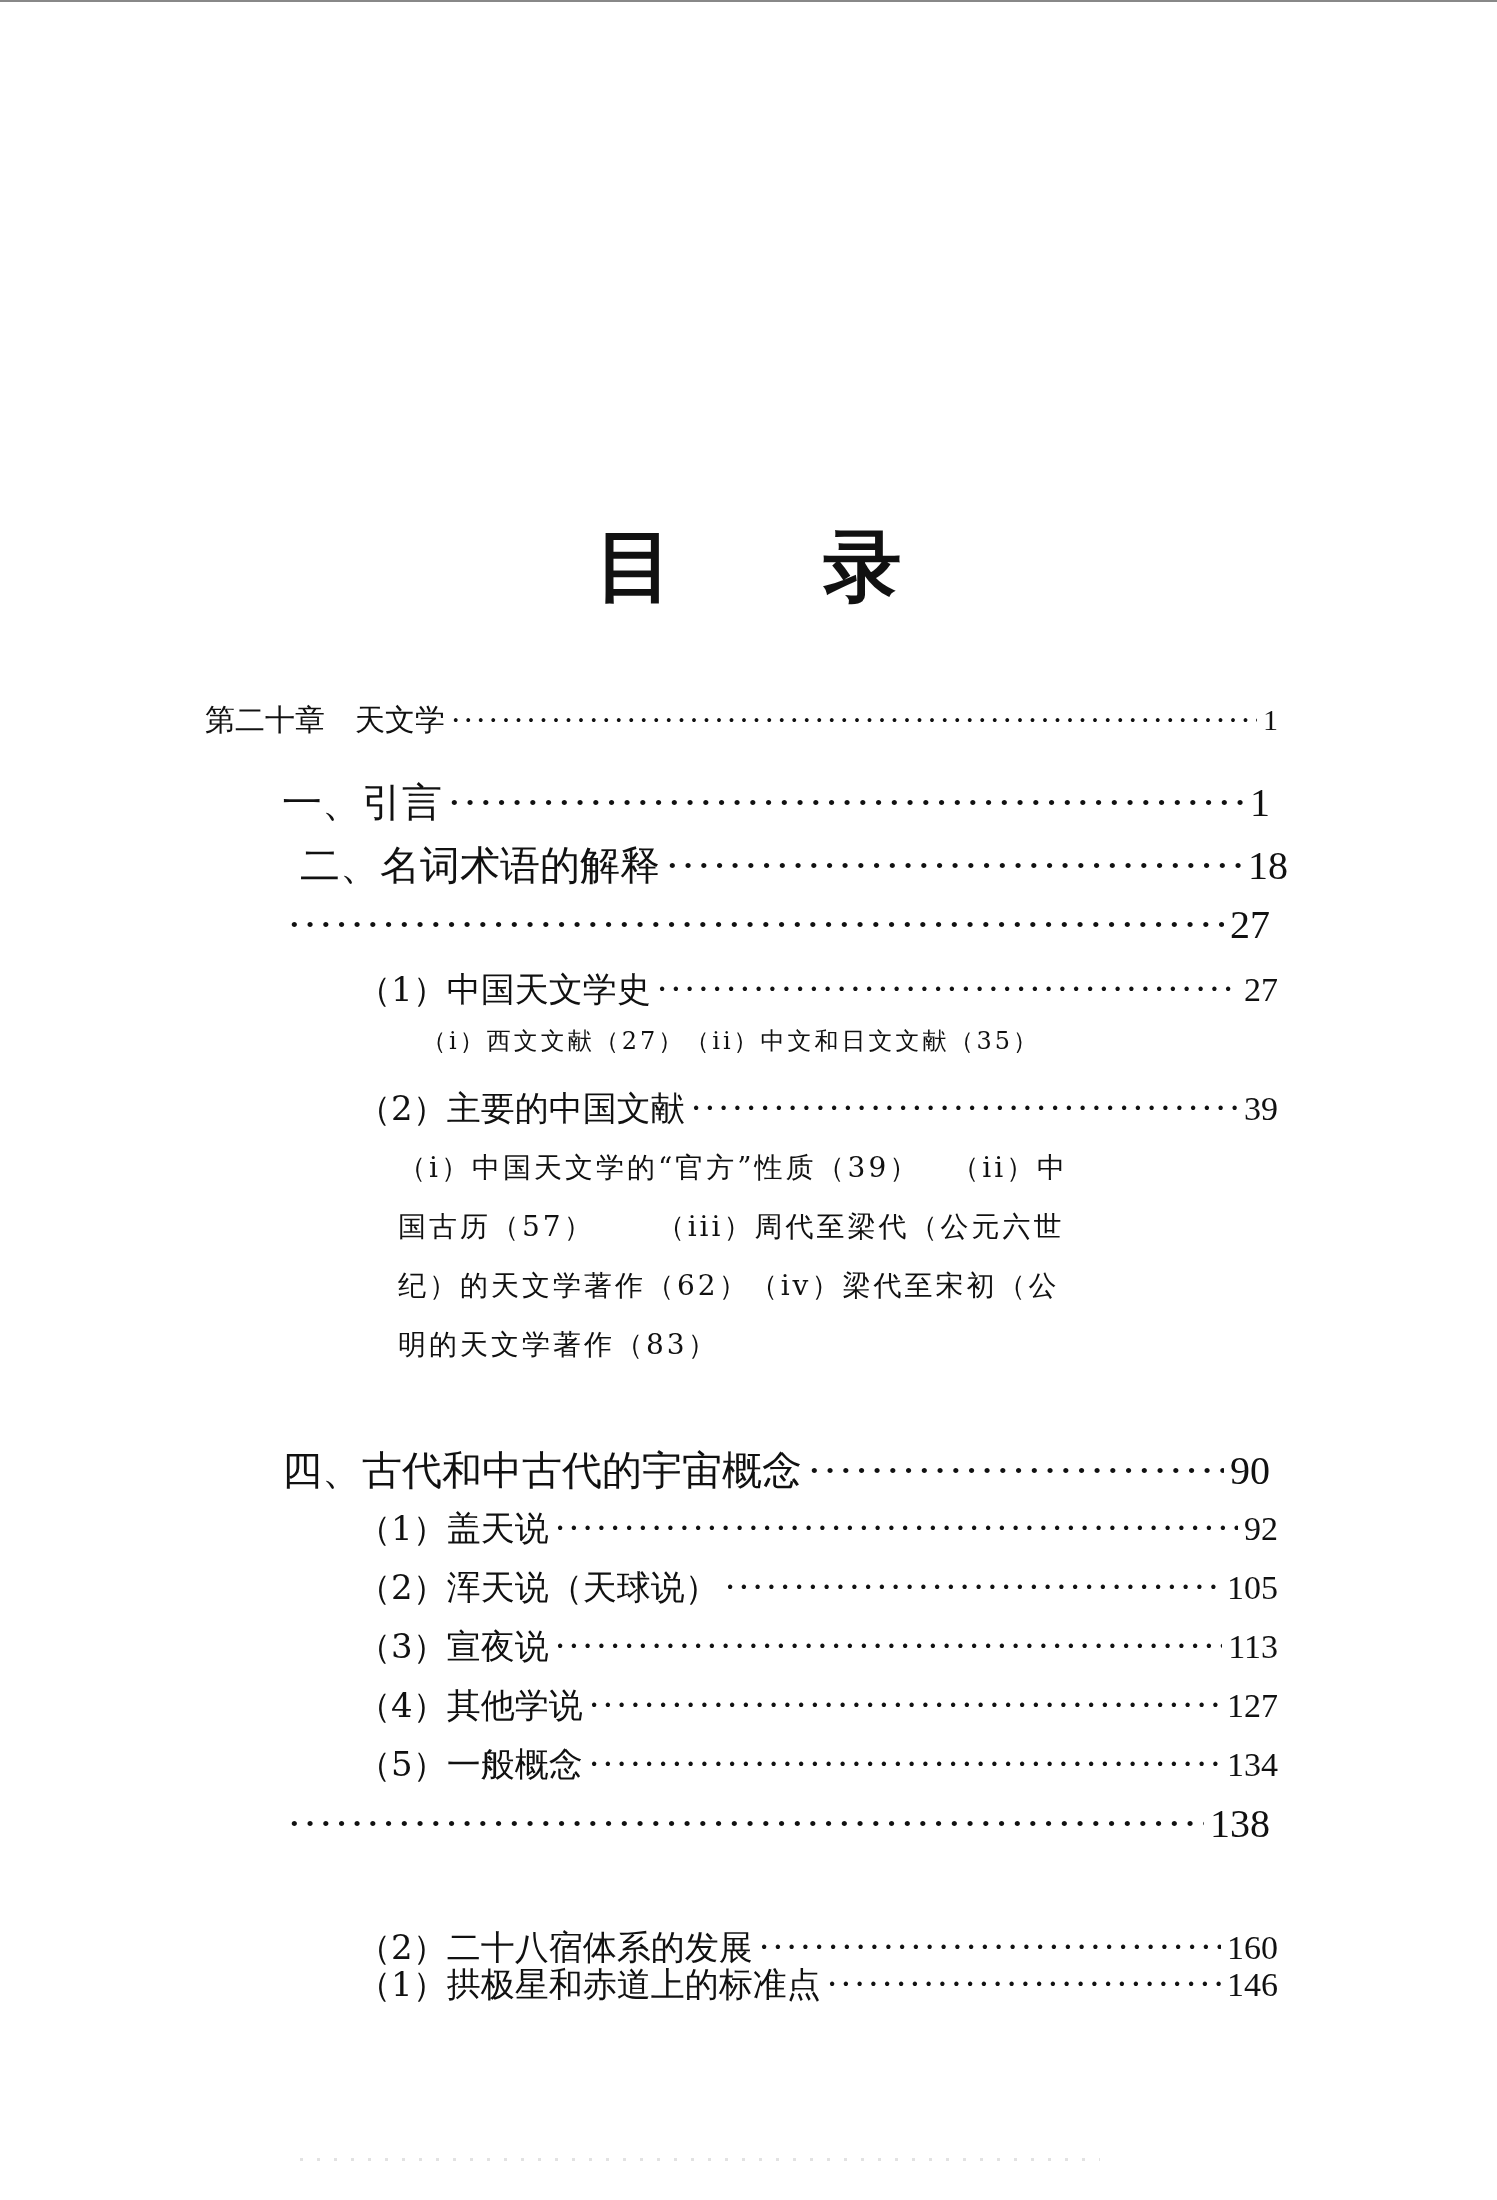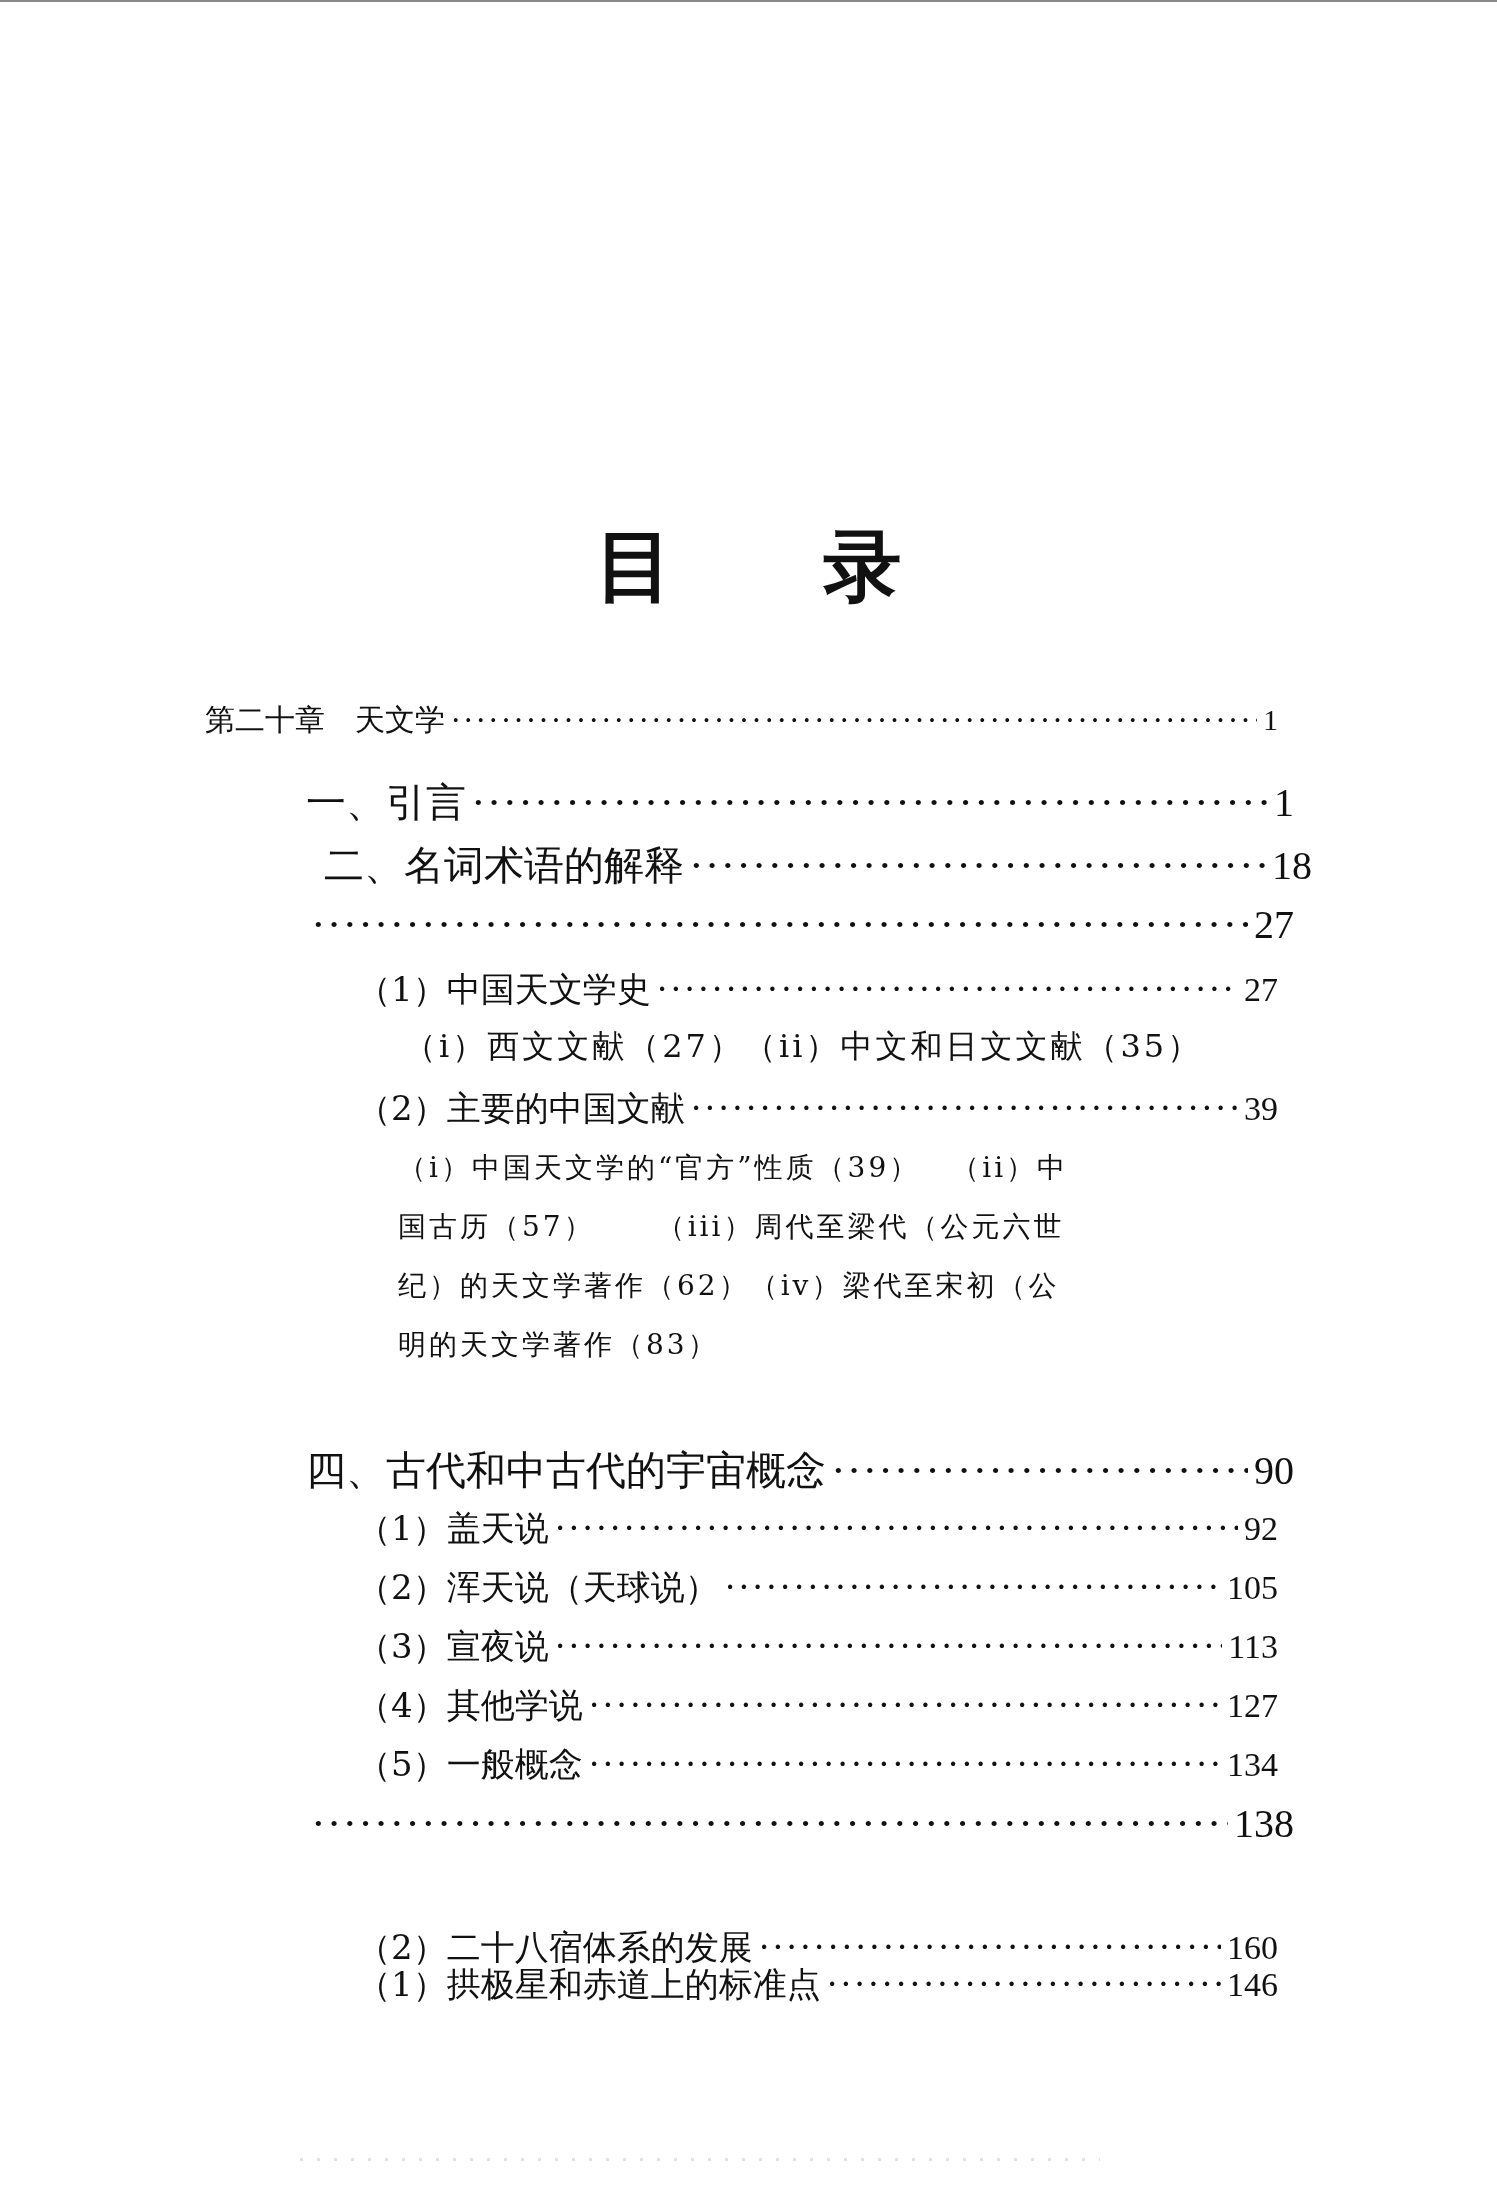--- a/index.html
+++ b/index.html
@@ -16,7 +16,7 @@
   .row .dots::before { content:"··································································································································································"; }
   .row .page { flex:0 0 auto; font-family:"Liberation Serif", serif; }
   .lvl0 { left:205px; width:1073px; font-size:30px; }
-  .lvl1 { left:306px; width:988px; font-size:40px; }
+  .lvl1 { left:282px; width:988px; font-size:40px; }
   .lvl2 { left:357px; width:921px; font-size:34px; }
   .para { position:absolute; left:398px; width:820px; font-size:28px; line-height:59px;
           letter-spacing:3px; }

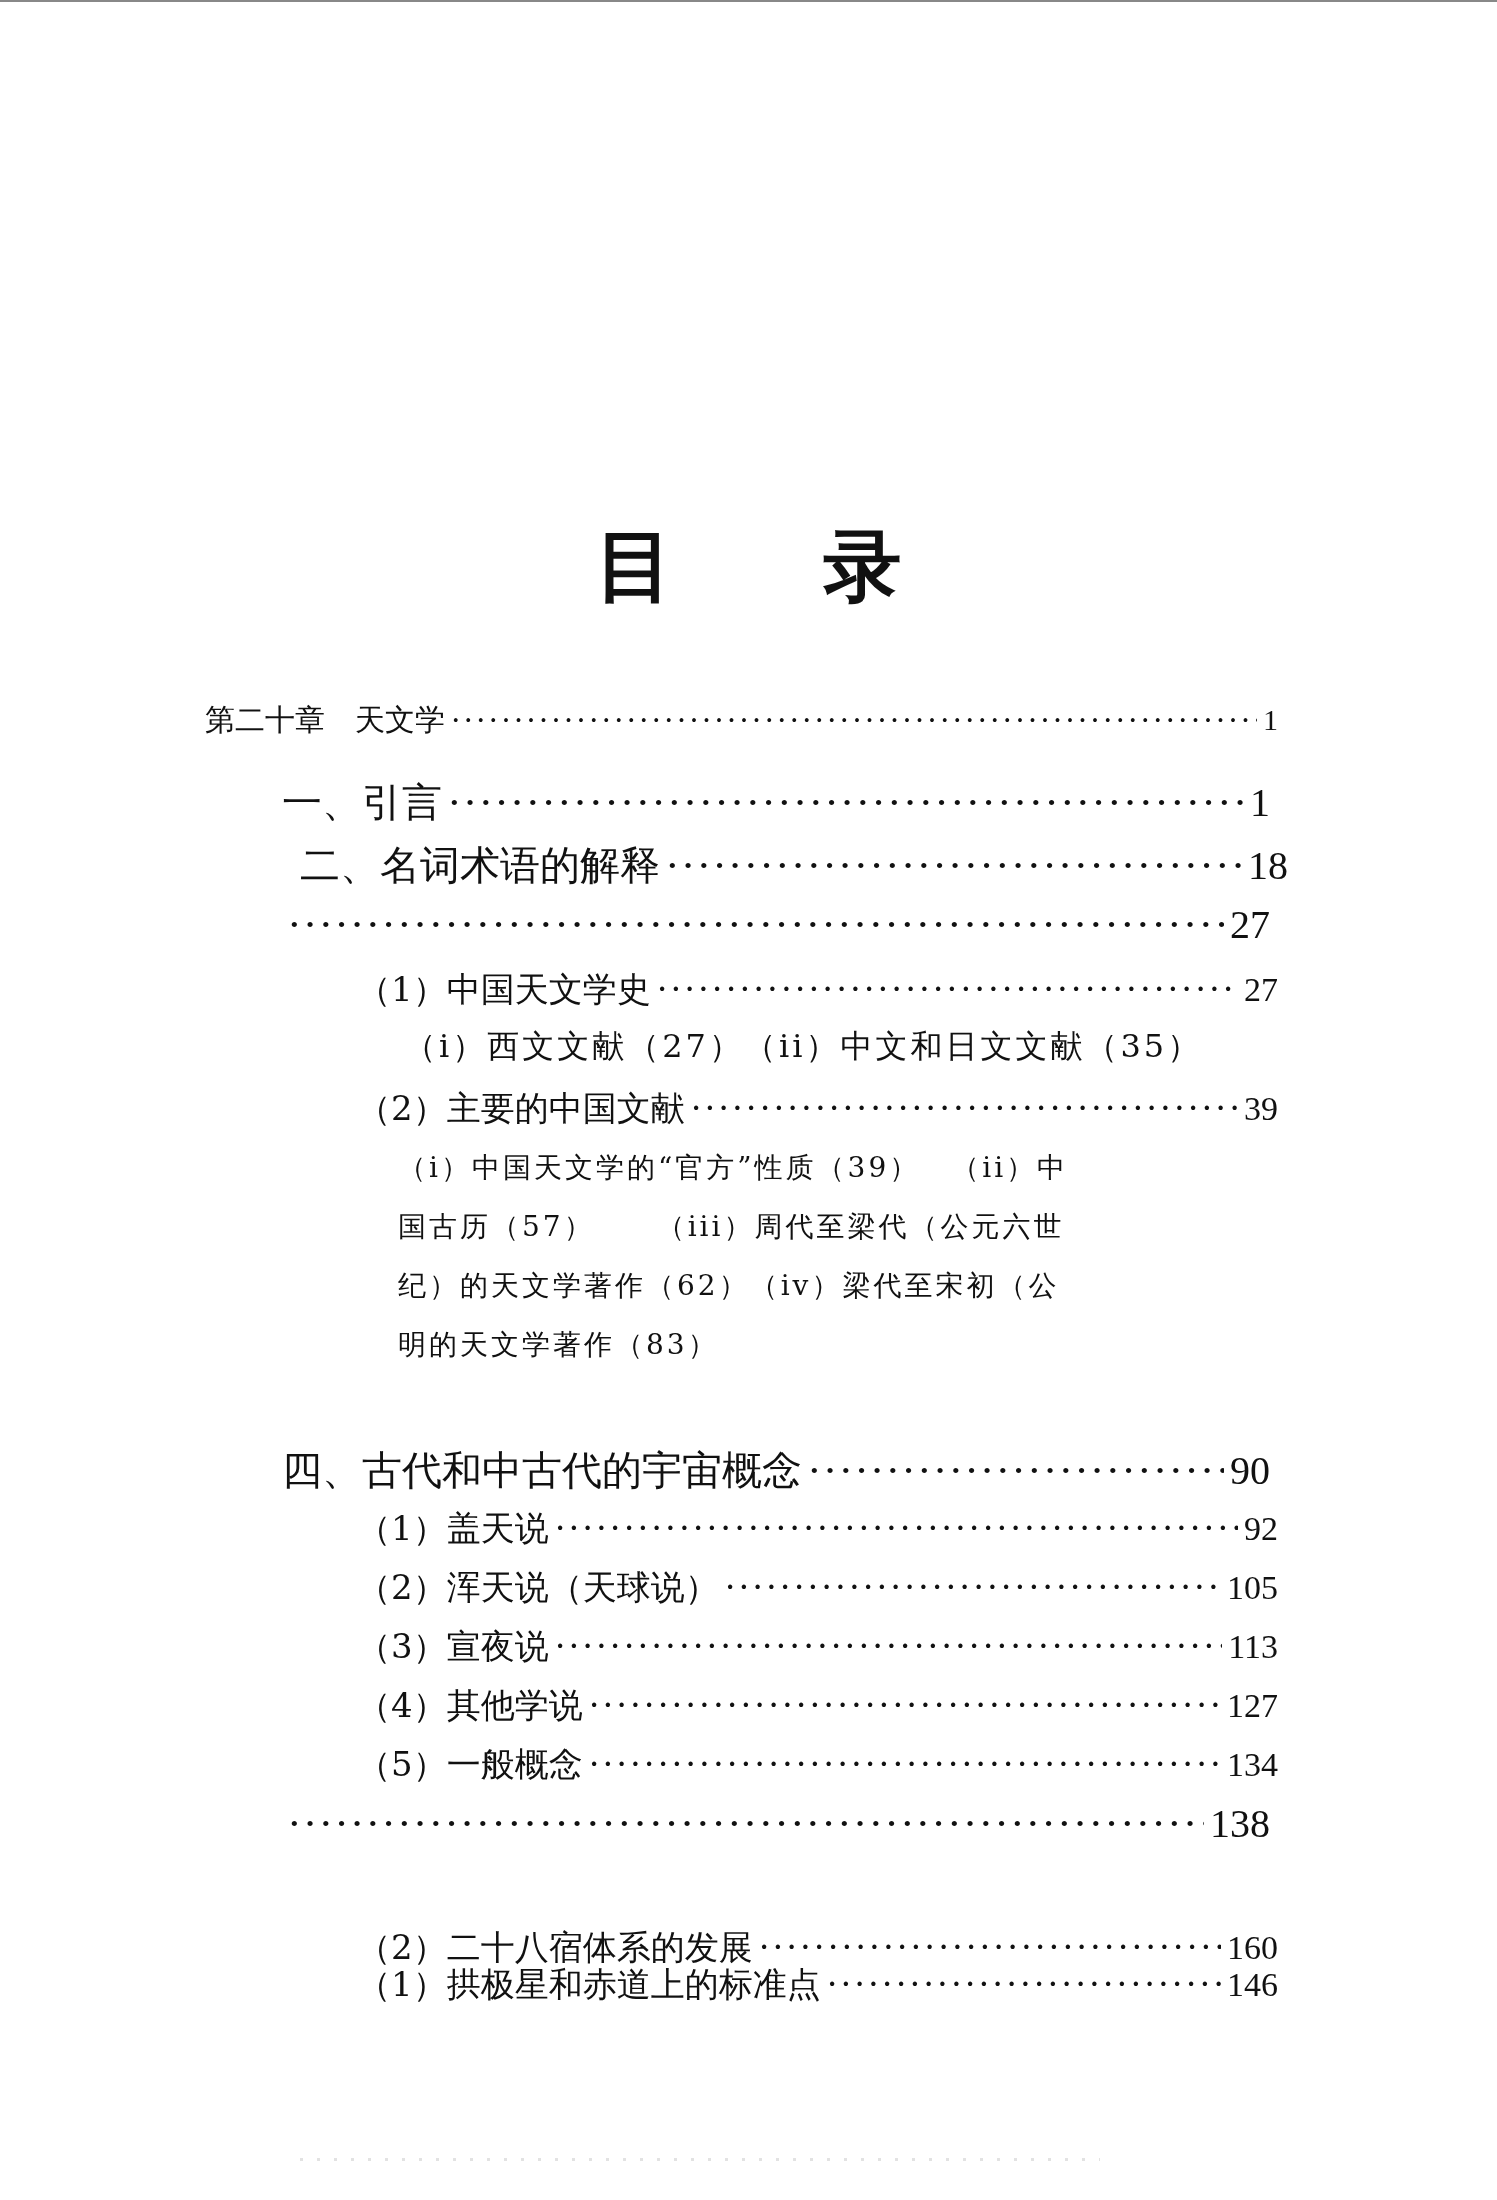--- a/index.html
+++ b/index.html
@@ -21,7 +21,7 @@
   .para { position:absolute; left:398px; width:820px; font-size:28px; line-height:59px;
           letter-spacing:3px; }
   .para-line { display:block; white-space:nowrap; }
-  .sub2 { position:absolute; left:404px; font-size:32px; letter-spacing:3px; white-space:nowrap; }
+  .sub2 { position:absolute; left:422px; font-size:24px; letter-spacing:3px; white-space:nowrap; }
   .noise { position:absolute; top:2158px; left:300px; width:800px; height:3px;
            background:repeating-linear-gradient(90deg,#cfcfcf 0 3px,transparent 3px 17px); opacity:.6; }
 </style>

